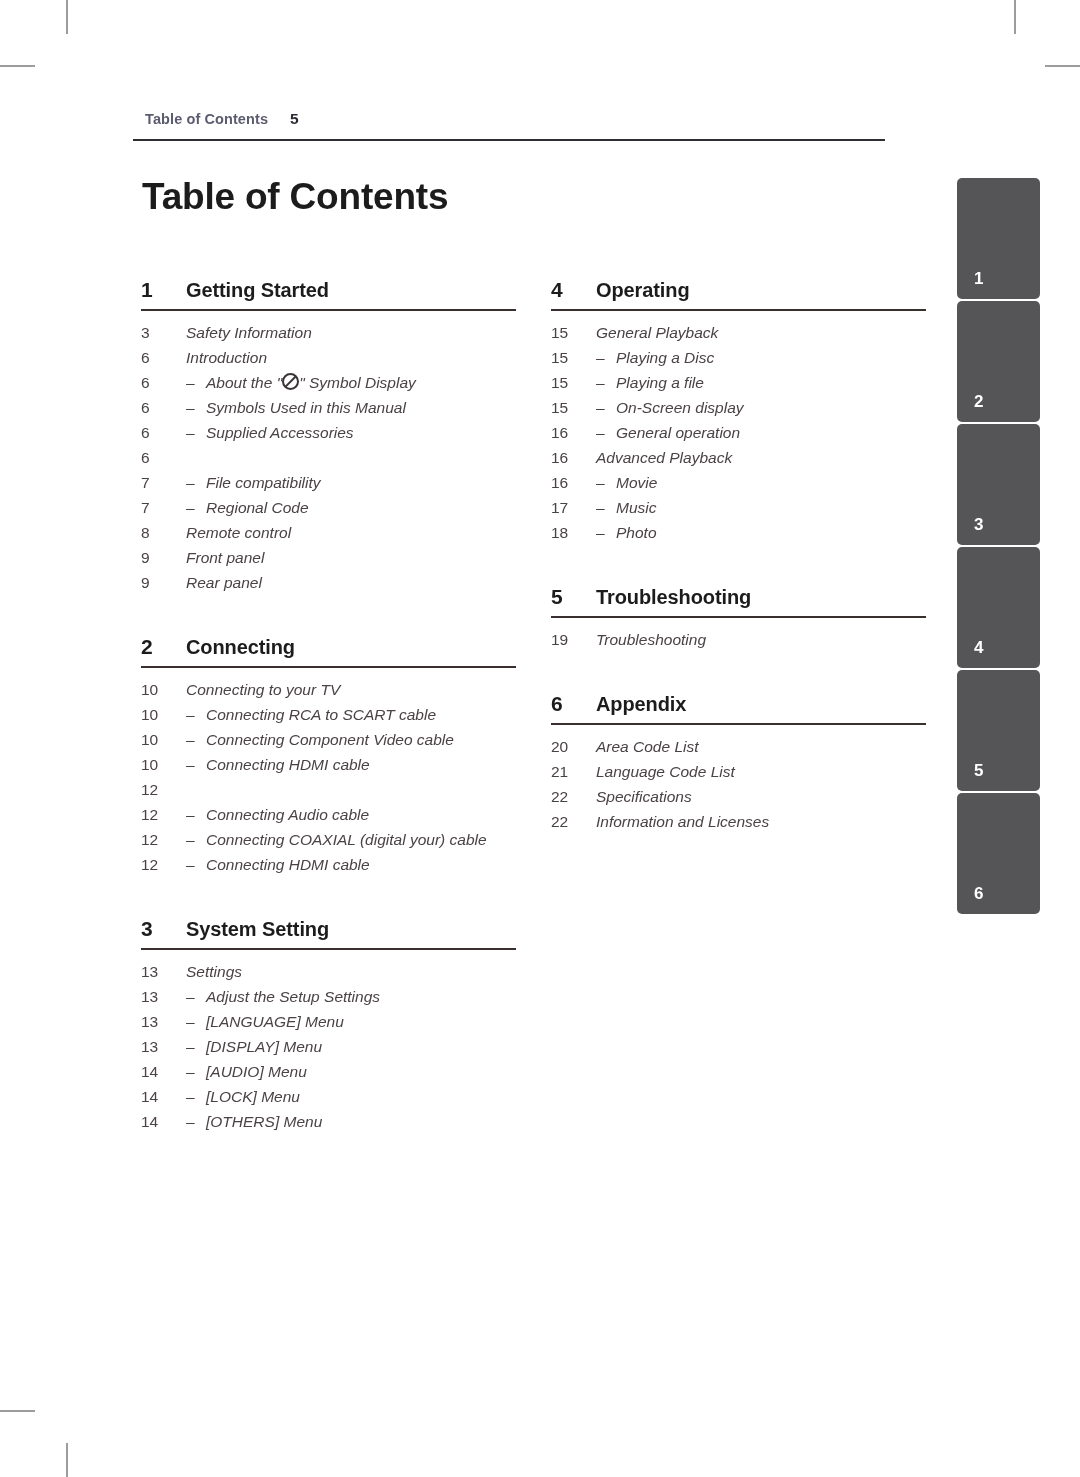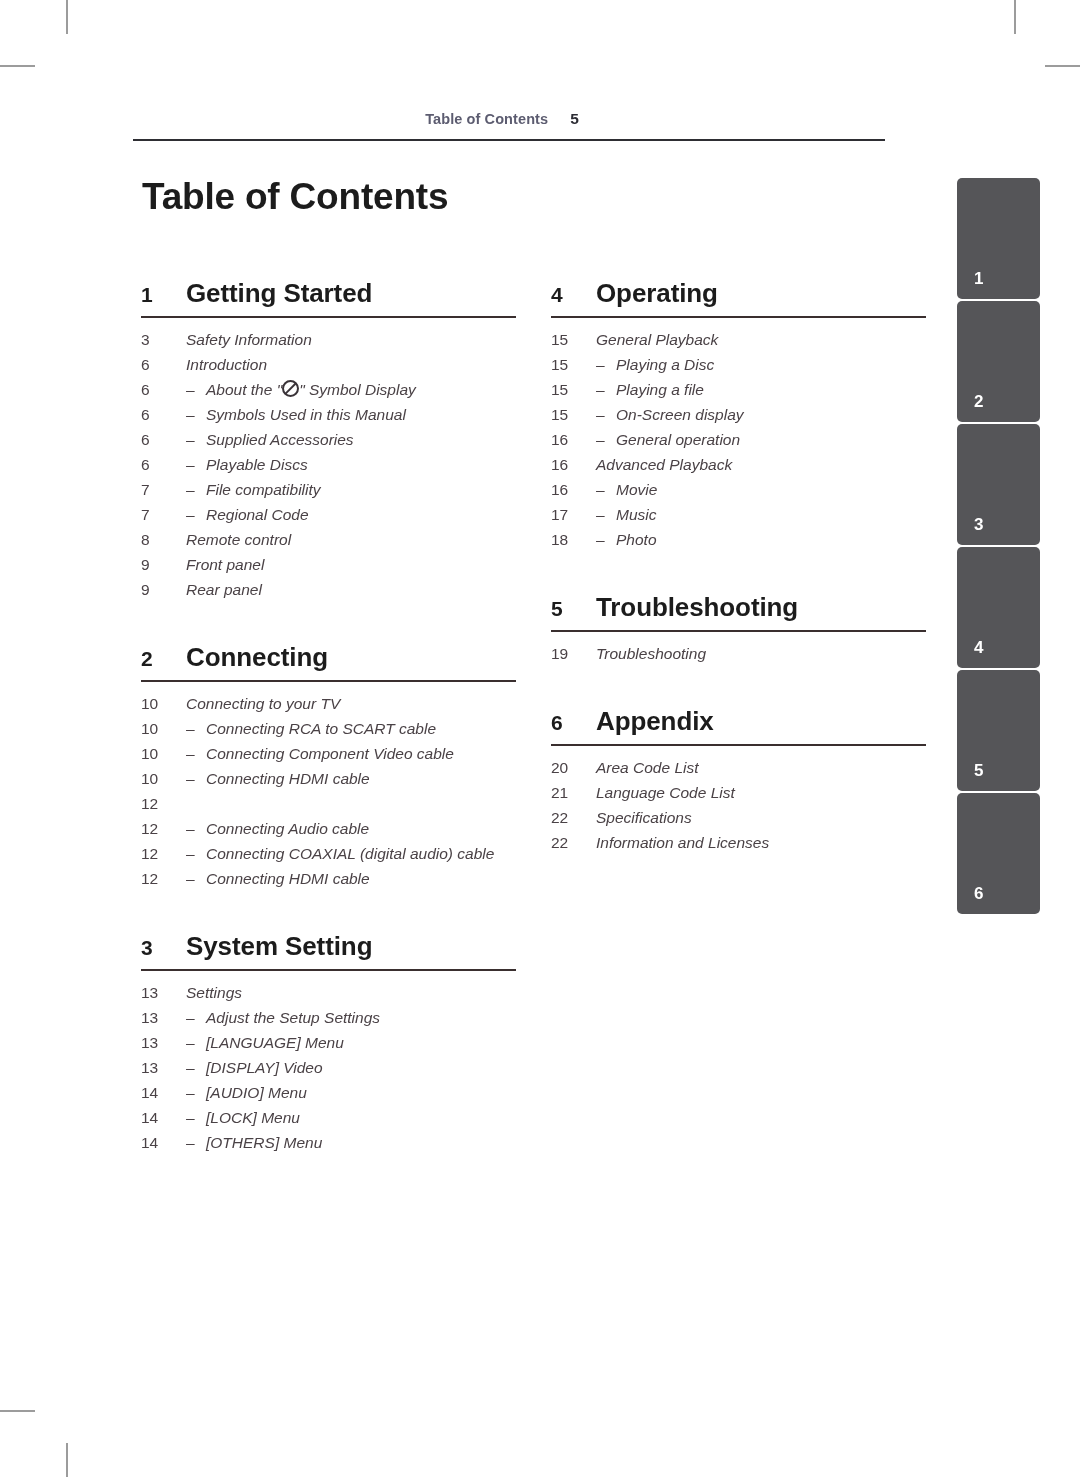--- a/index.html
+++ b/index.html
@@ -34,10 +34,10 @@
   
   .page-header {
     position: absolute;
-    left: 126px;
+    left: 145px;
     top: 110px;
     width: 752px;
-    text-align: center;
+    text-align: left;
     white-space: nowrap;
   }
   .header-title {

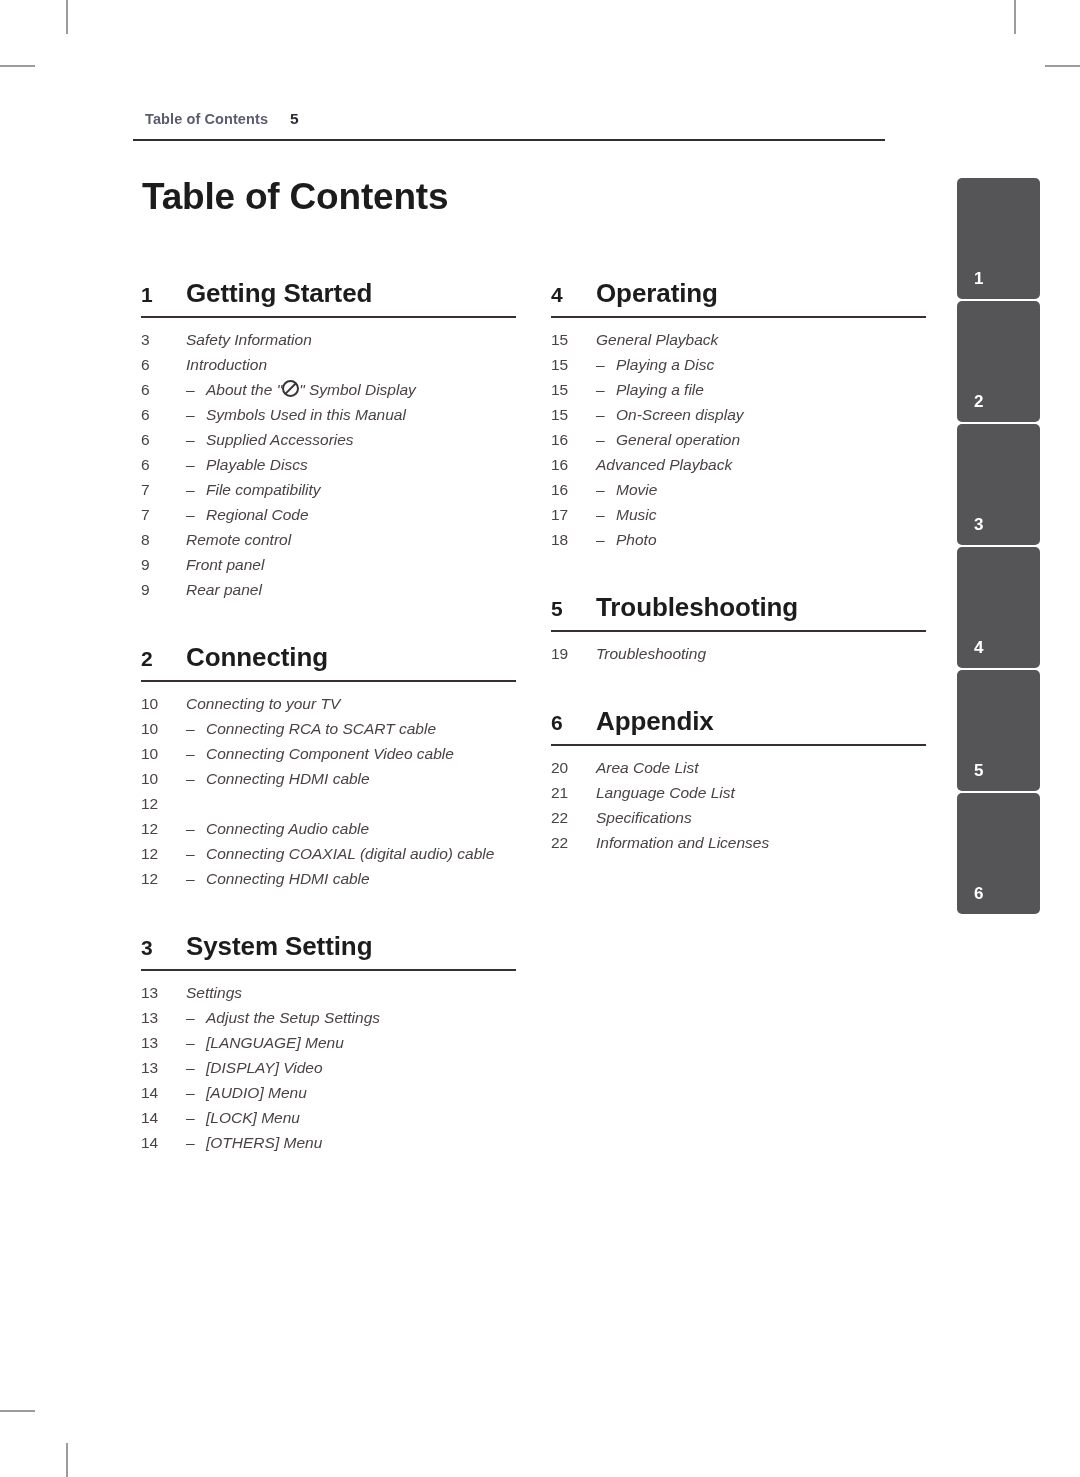--- a/index.html
+++ b/index.html
@@ -95,7 +95,7 @@
     color: #1c1c1c;
   }
   .section-name {
-    font-size: 26px;
+    font-size: 20px;
     font-weight: bold;
     color: #1c1c1c;
     letter-spacing: -0.1px;

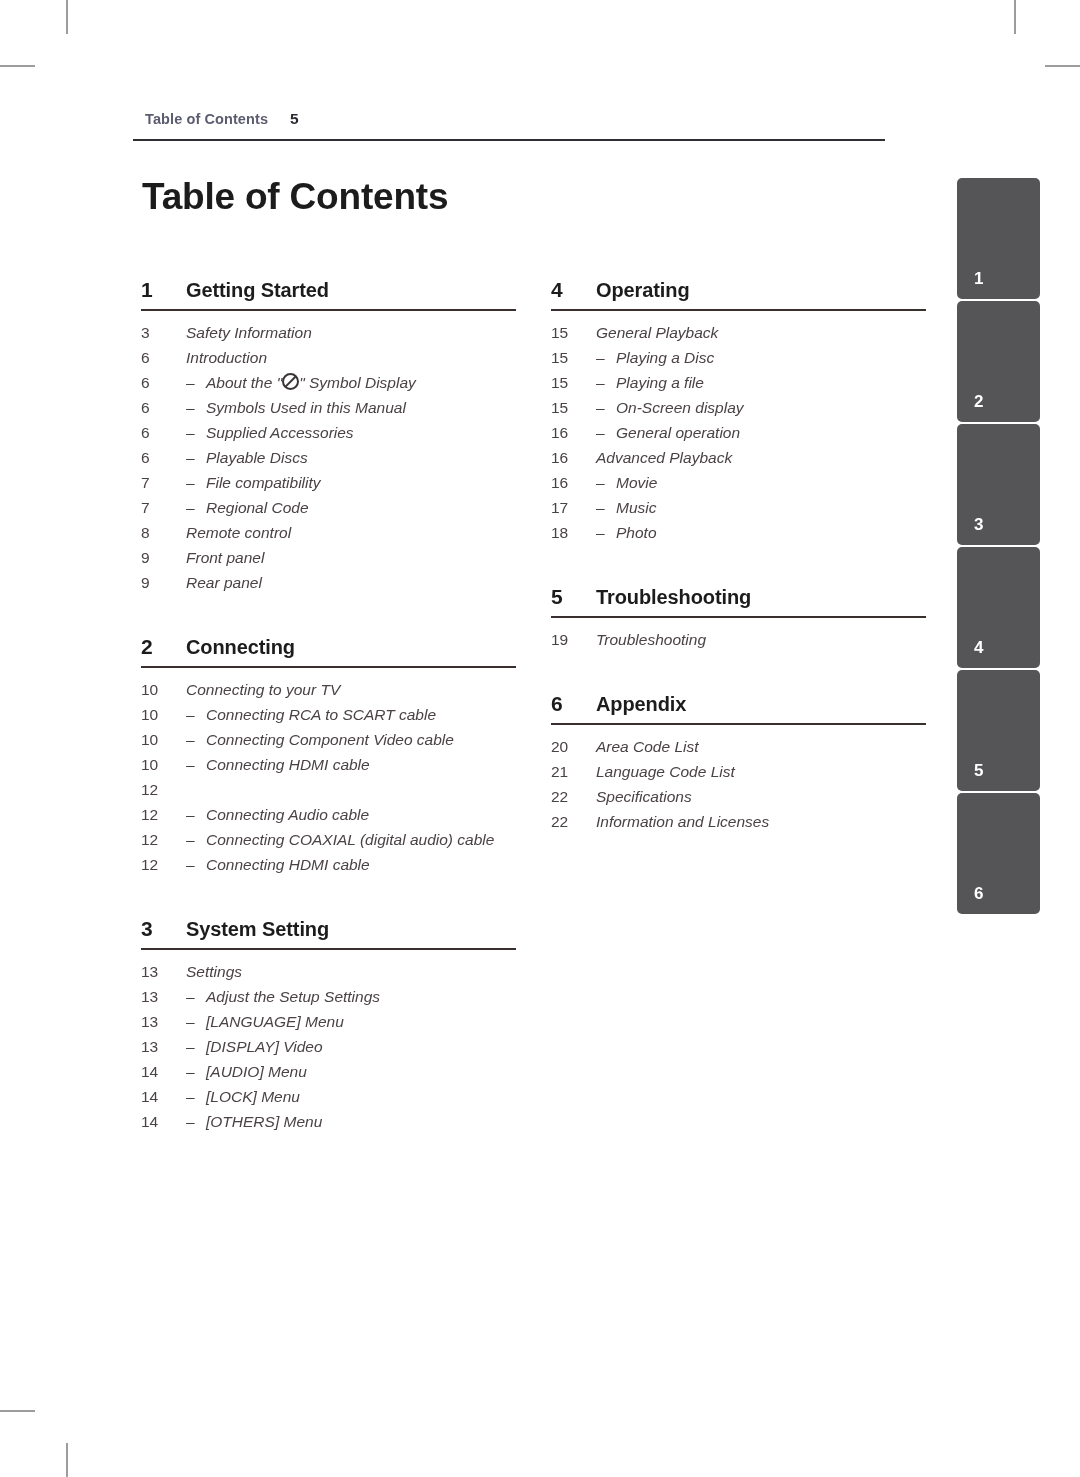--- a/index.html
+++ b/index.html
@@ -224,7 +224,6 @@
         </div>
         <div class="entry sub">
           <span class="entry-page">6</span>
-          <span class="entry-body"><span class="entry-dash">–</span><span class="entry-text">Playable Discs</span></span>
         </div>
         <div class="entry sub">
           <span class="entry-page">7</span>

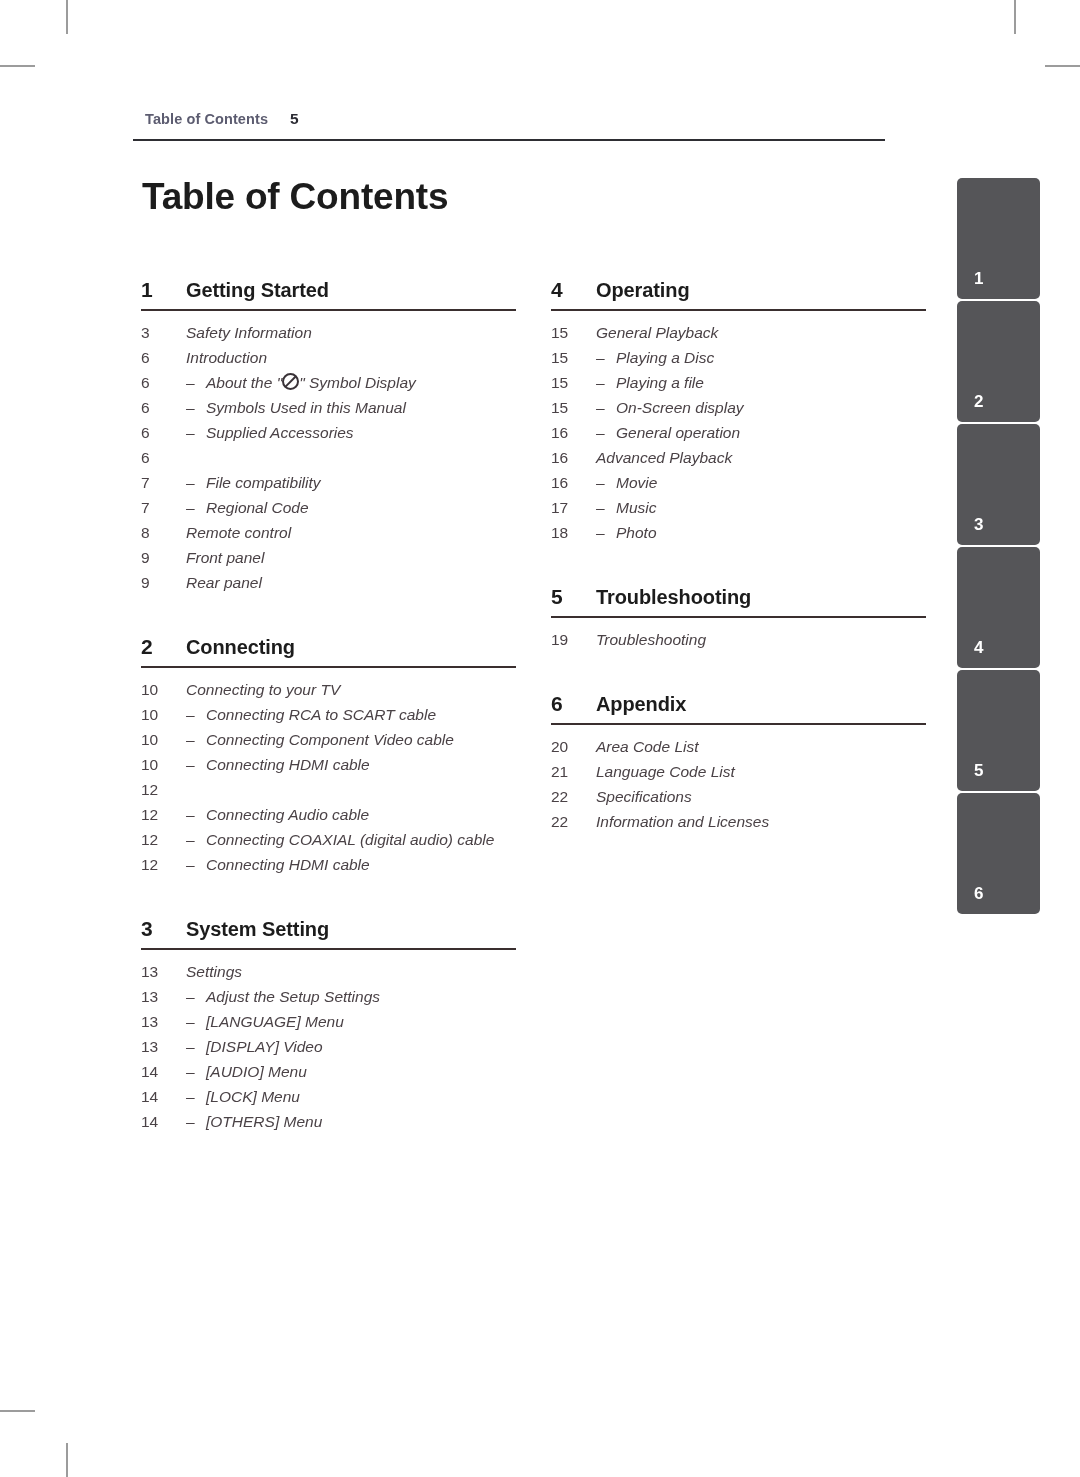--- a/index.html
+++ b/index.html
@@ -280,7 +280,7 @@
         </div>
         <div class="entry sub">
           <span class="entry-page">12</span>
-          <span class="entry-body"><span class="entry-dash">–</span><span class="entry-text">Connecting COAXIAL (digital audio) cable</span></span>
+          <span class="entry-body"><span class="entry-dash">–</span><span class="entry-text">Connecting COAXIAL (digital your) cable</span></span>
         </div>
         <div class="entry sub">
           <span class="entry-page">12</span>

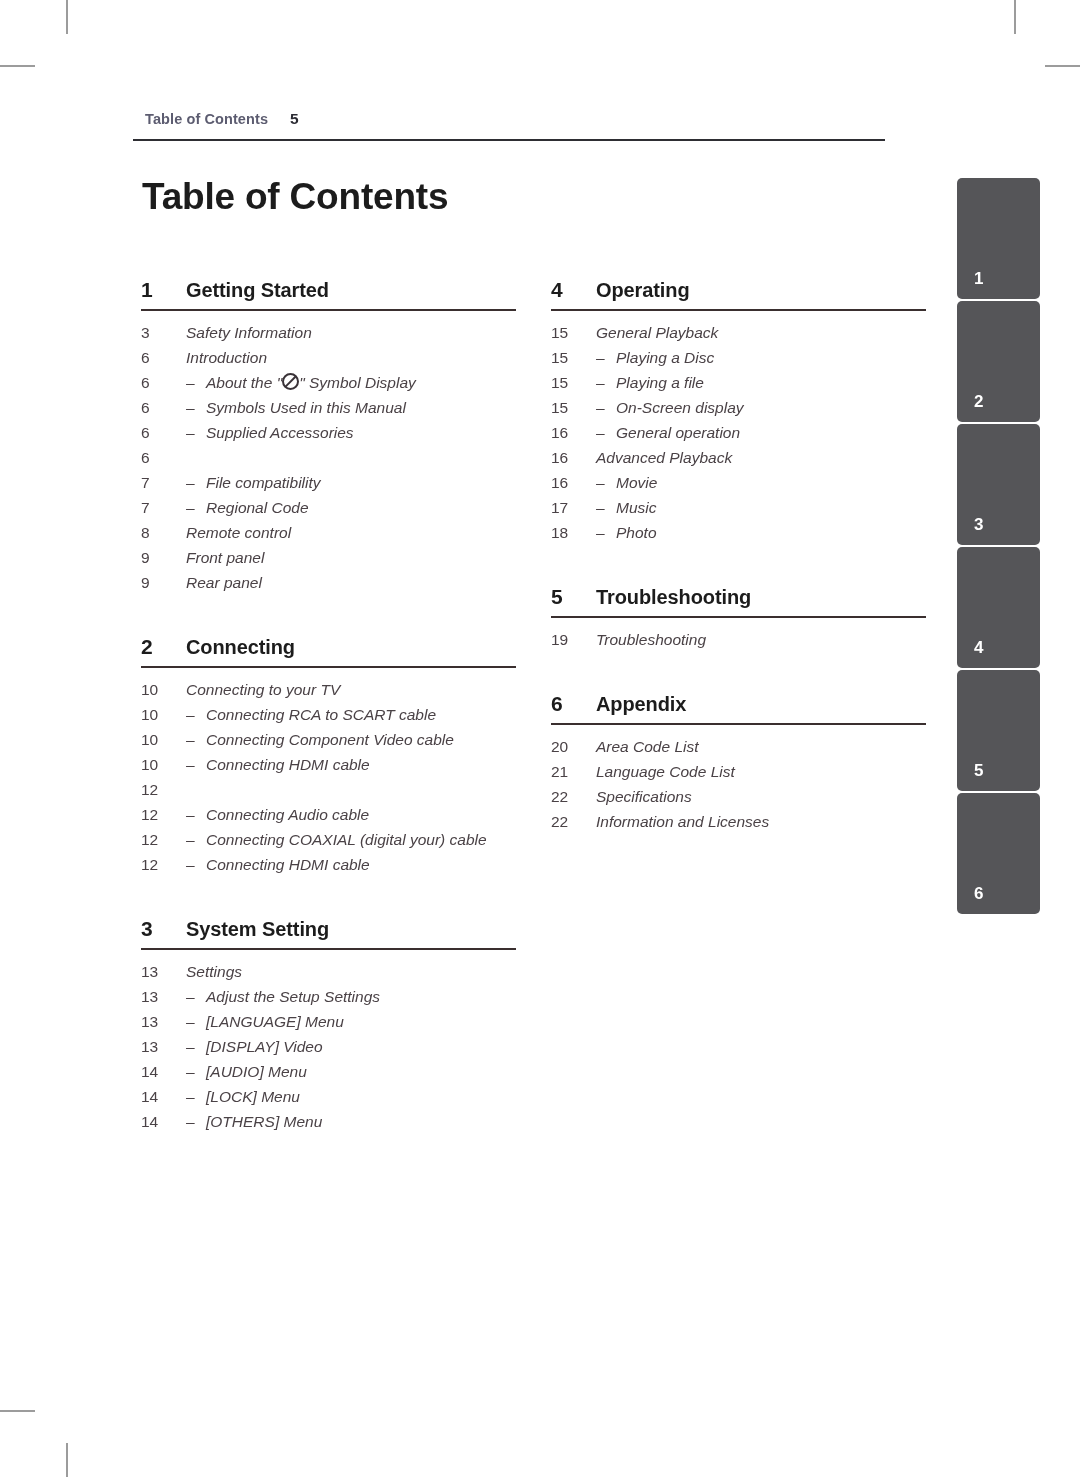--- a/index.html
+++ b/index.html
@@ -310,7 +310,7 @@
         </div>
         <div class="entry sub">
           <span class="entry-page">13</span>
-          <span class="entry-body"><span class="entry-dash">–</span><span class="entry-text">[DISPLAY] Video</span></span>
+          <span class="entry-body"><span class="entry-dash">–</span><span class="entry-text">[DISPLAY] Menu</span></span>
         </div>
         <div class="entry sub">
           <span class="entry-page">14</span>

